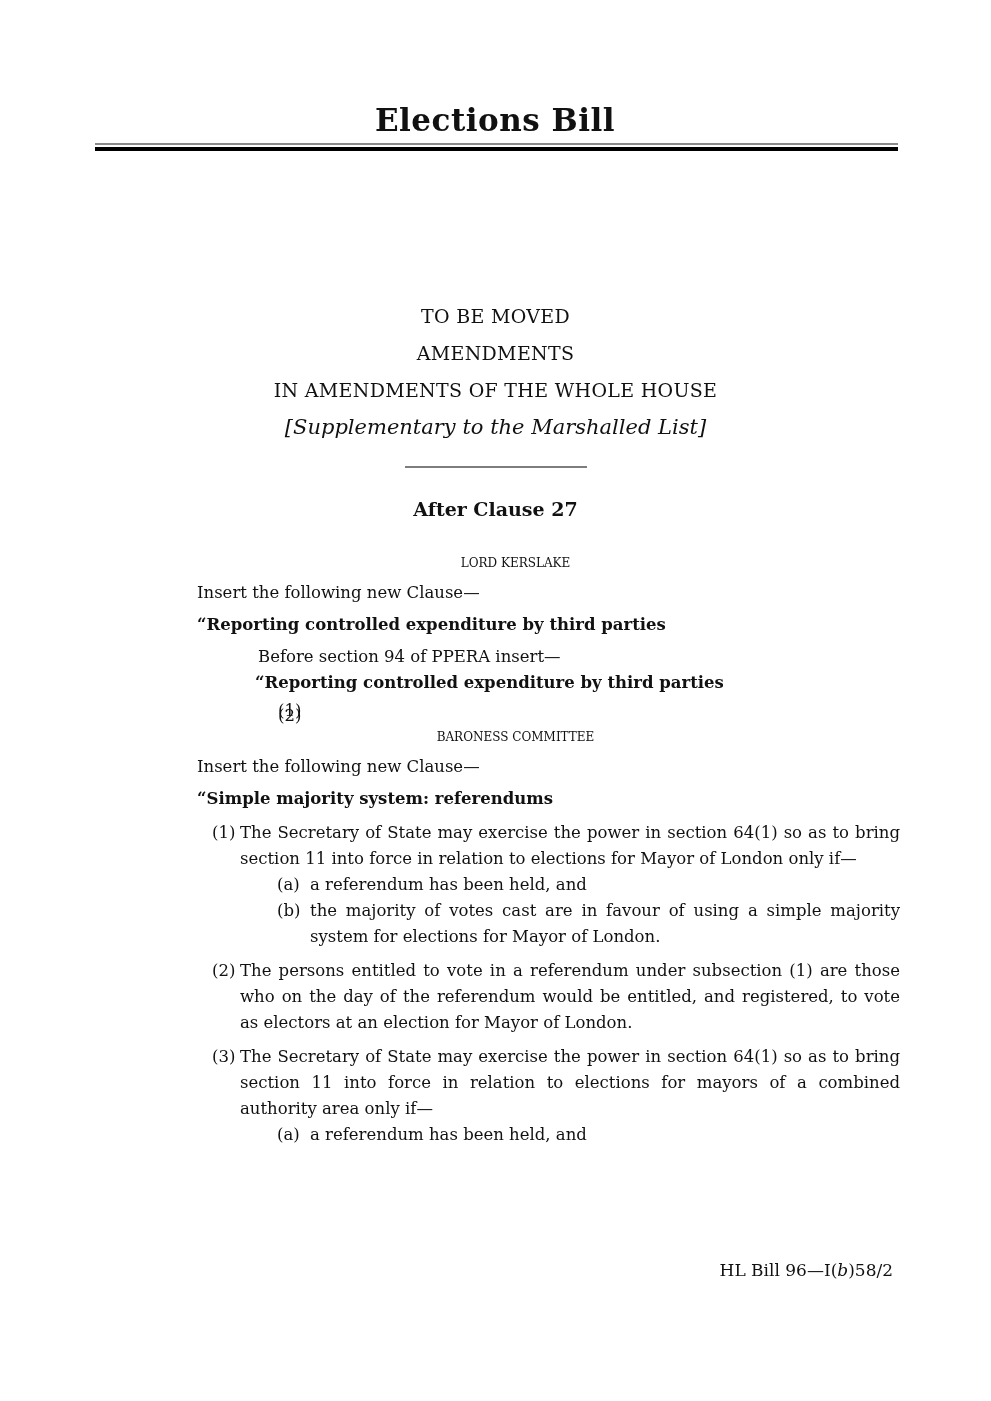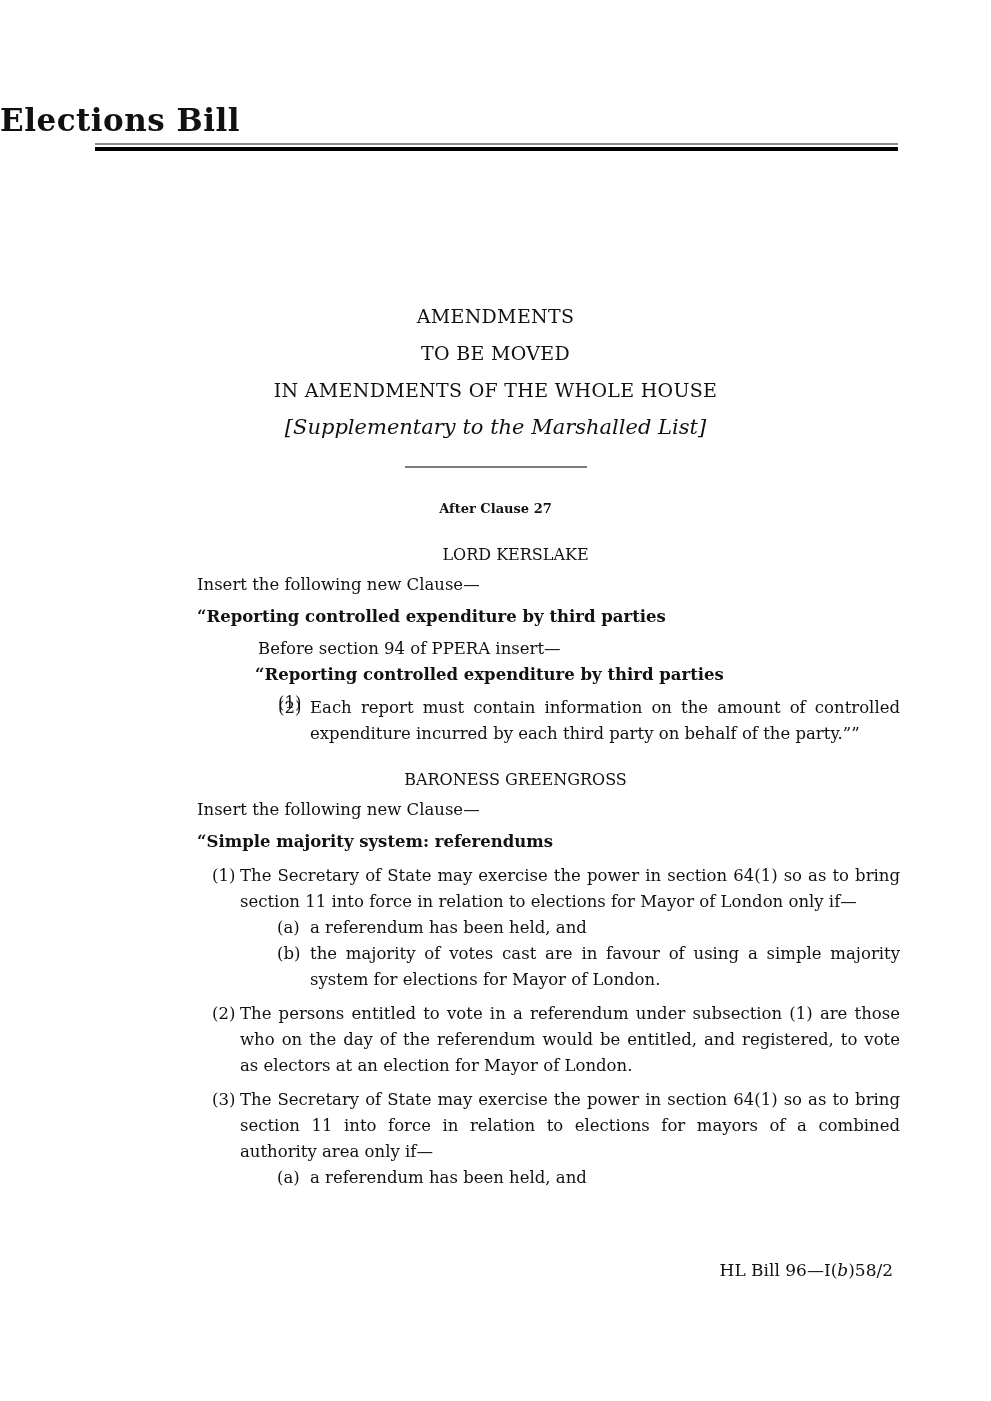--- a/index.html
+++ b/index.html
@@ -22,7 +22,7 @@
   }
   .title {
     margin: 100px 1px 0 0;
-    text-align: left;
+    text-align: center;
     font-size: 31px;
     line-height: 40px;
     font-weight: bold;

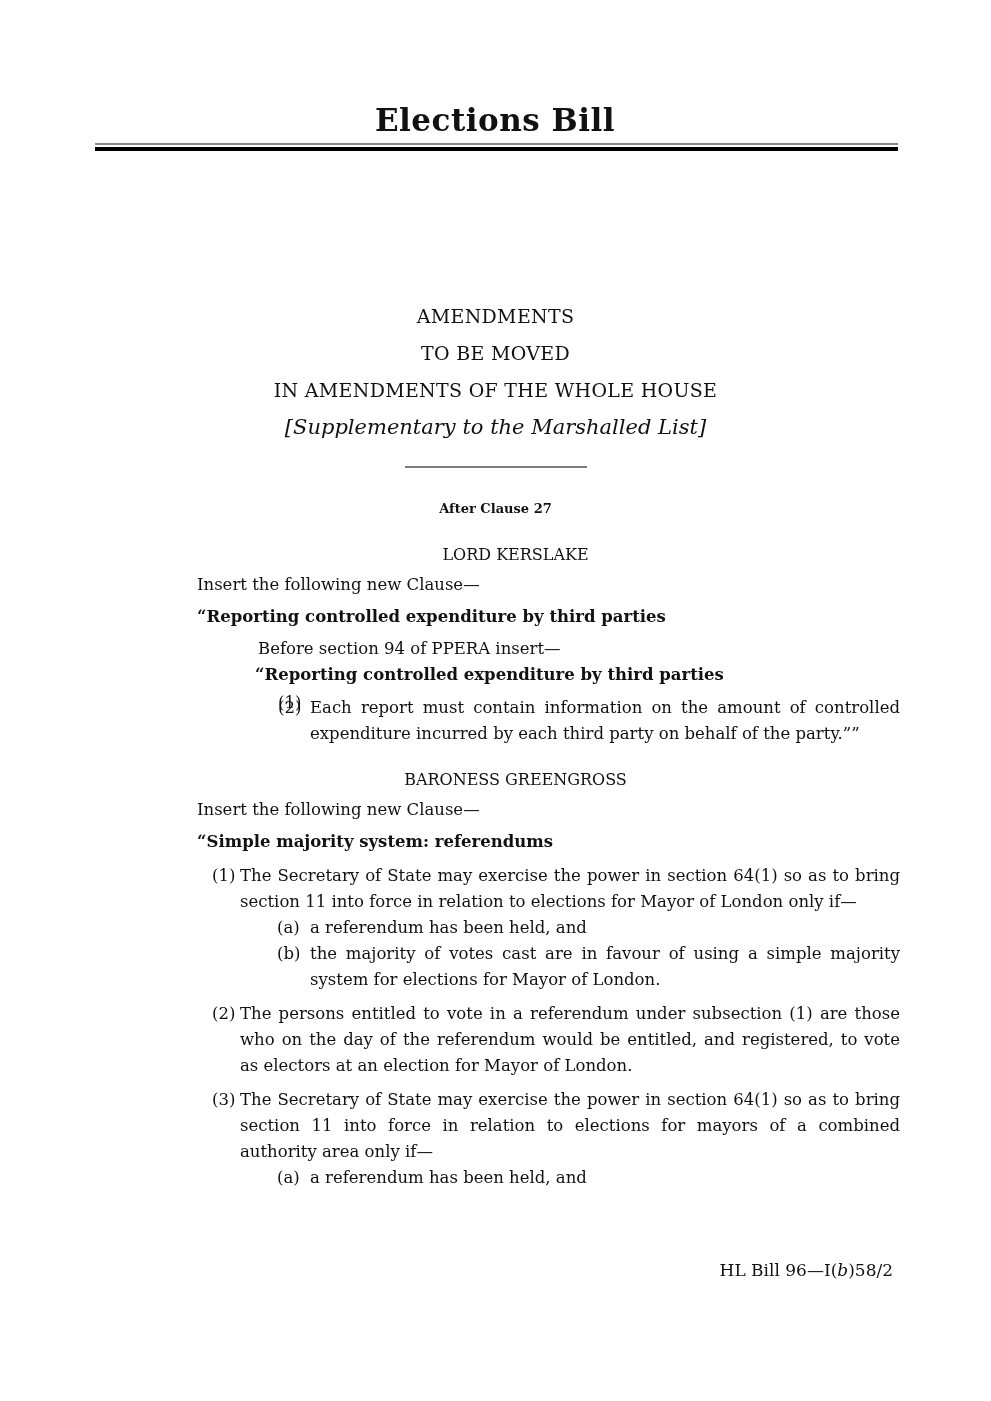--- a/index.html
+++ b/index.html
@@ -129,8 +129,8 @@
   </div>
 
   <div class="front-matter">
+    <div class="fm-line">TO BE MOVED</div>
     <div class="fm-line">AMENDMENTS</div>
-    <div class="fm-line">TO BE MOVED</div>
     <div class="fm-line">IN AMENDMENTS OF THE WHOLE HOUSE</div>
     <div class="fm-note">[Supplementary to the Marshalled List]</div>
   </div>

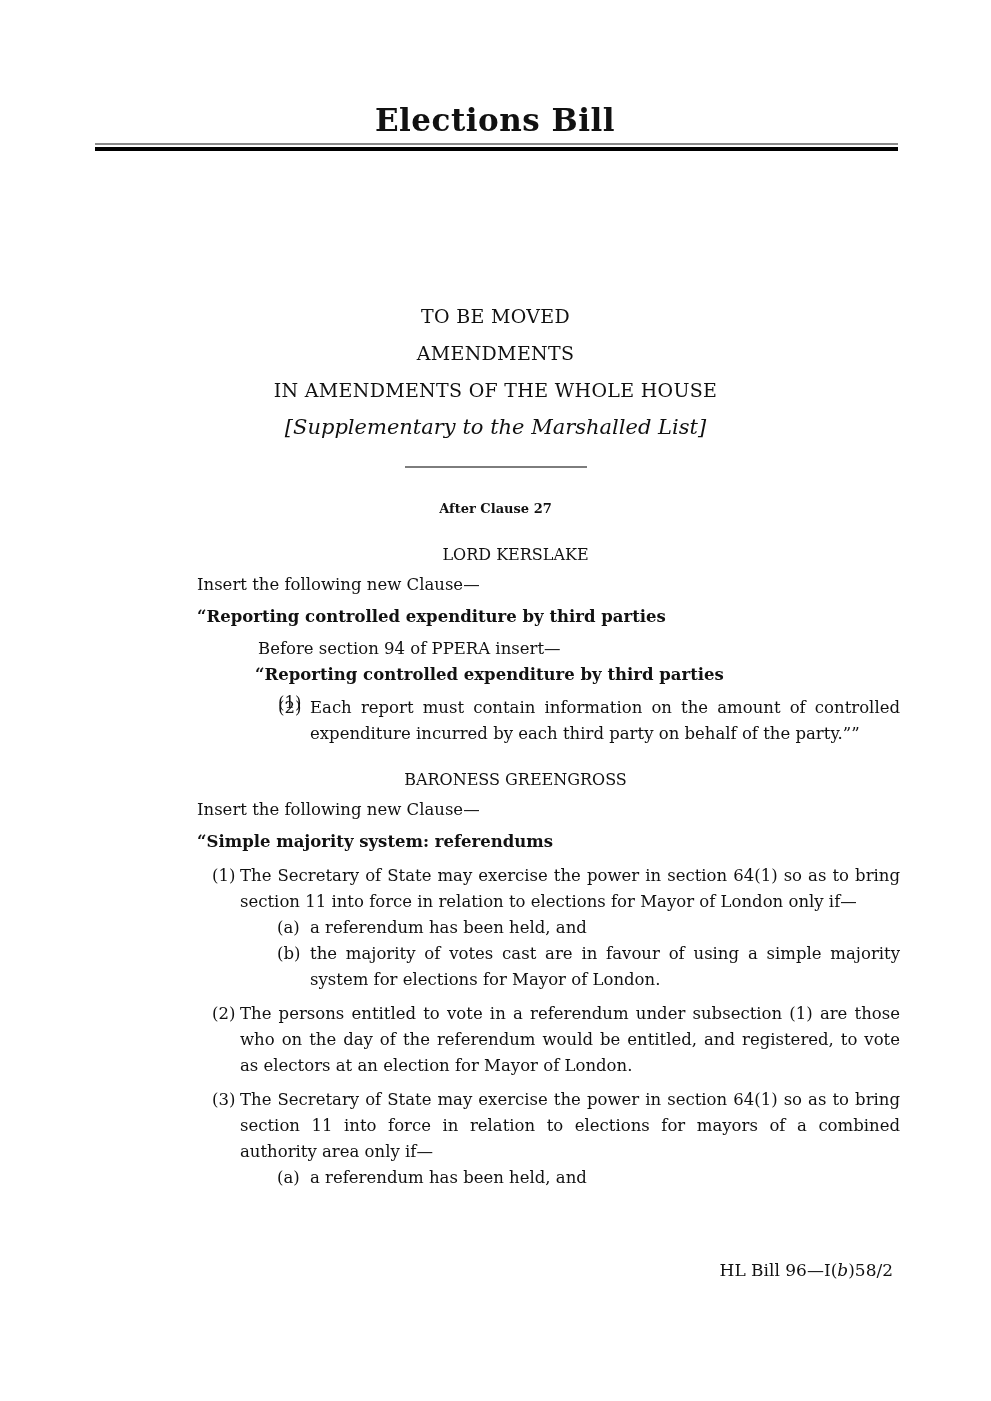--- a/index.html
+++ b/index.html
@@ -59,7 +59,7 @@
     margin-top: 28px;
     text-align: center;
     font-weight: bold;
-    font-size: 13px;
+    font-size: 19px;
     line-height: 26px;
   }
   .place-heading.second { margin-top: 12px; }

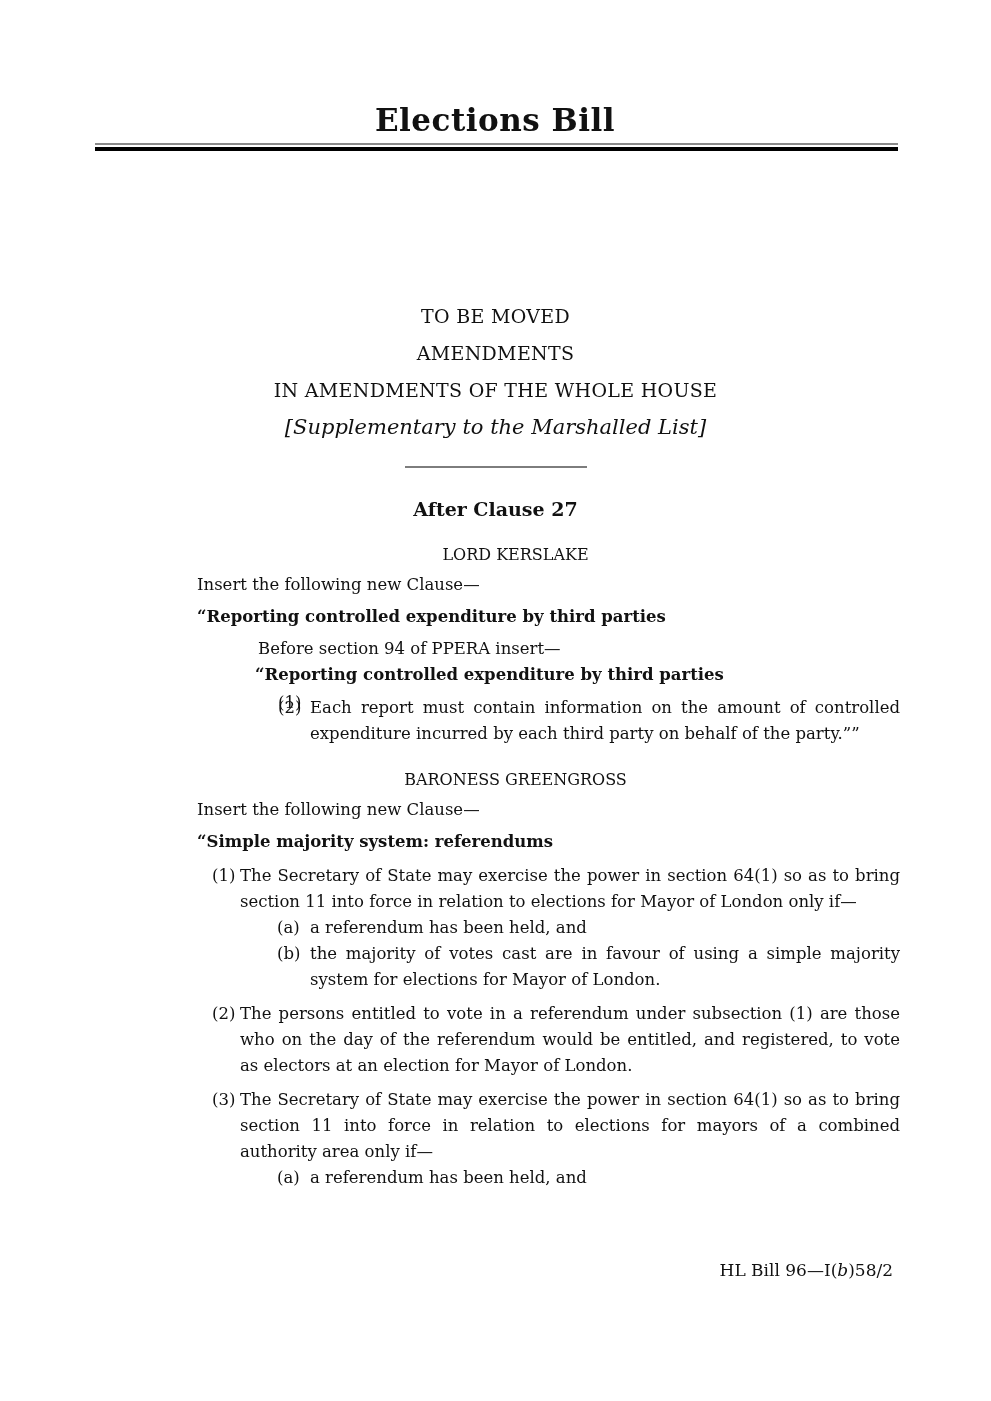--- a/index.html
+++ b/index.html
@@ -64,9 +64,9 @@
   }
   .place-heading.second { margin-top: 12px; }
   .mover {
-    margin-top: 20px;
-    text-align: center;
-    font-size: 16px;
+    margin-top: 28px;
+    text-align: center;
+    font-size: 12px;
     line-height: 26px;
     padding-left: 40px;
   }

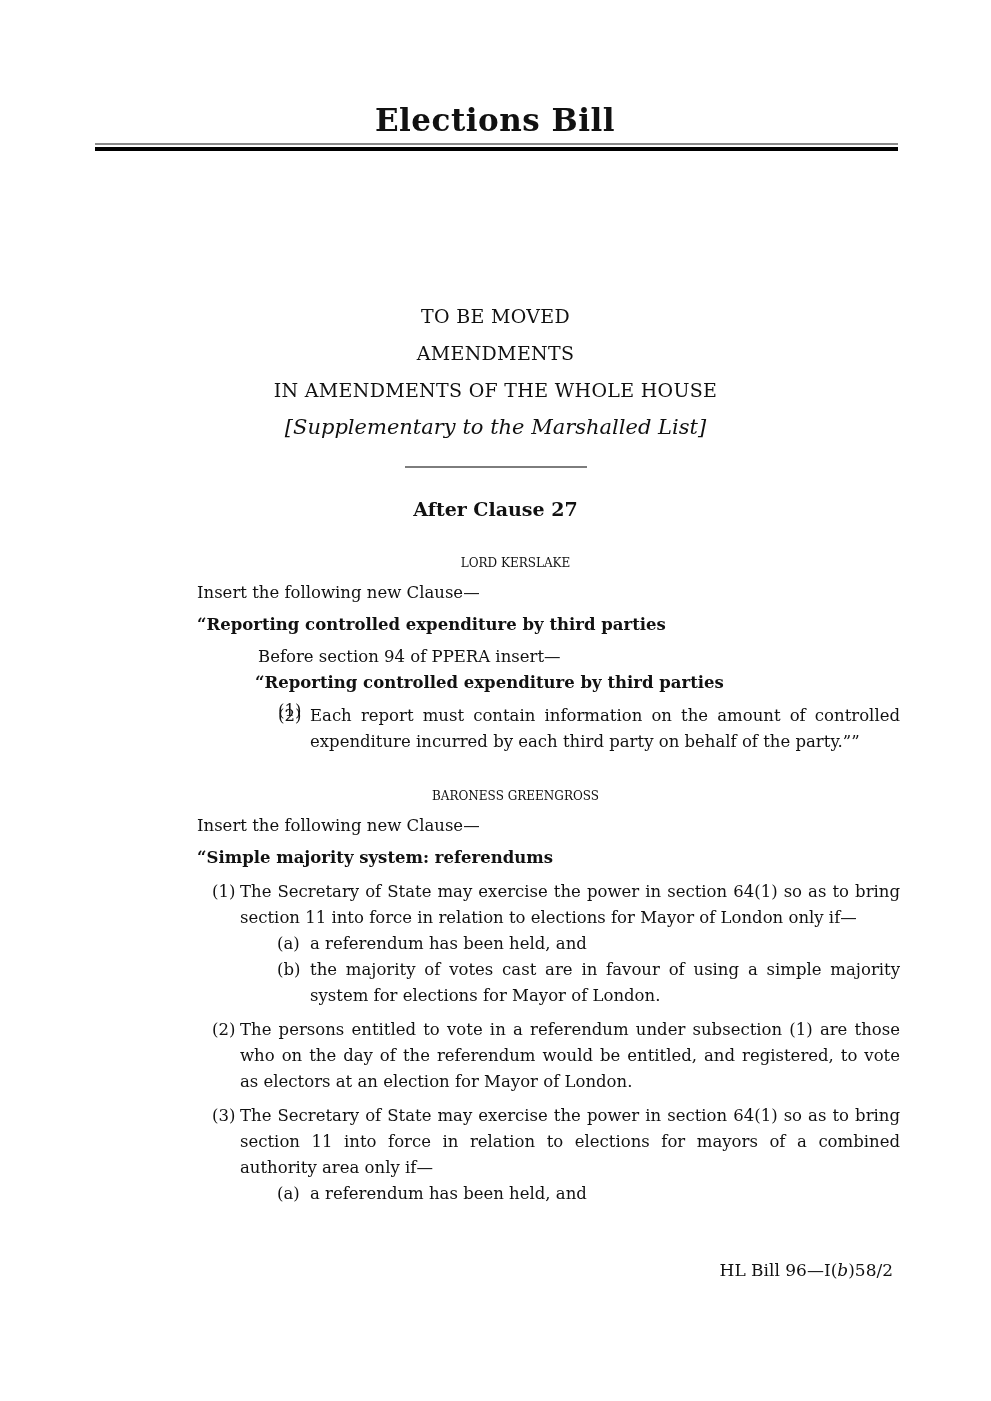--- a/index.html
+++ b/index.html
@@ -150,7 +150,6 @@
       </div>
       <div class="q-item gap7">
         <span class="num">(2)</span>
-        <span class="txt">Each report must contain information on the amount of controlled expenditure incurred by each third party on behalf of the party.””</span>
       </div>
     </div>
   </section>

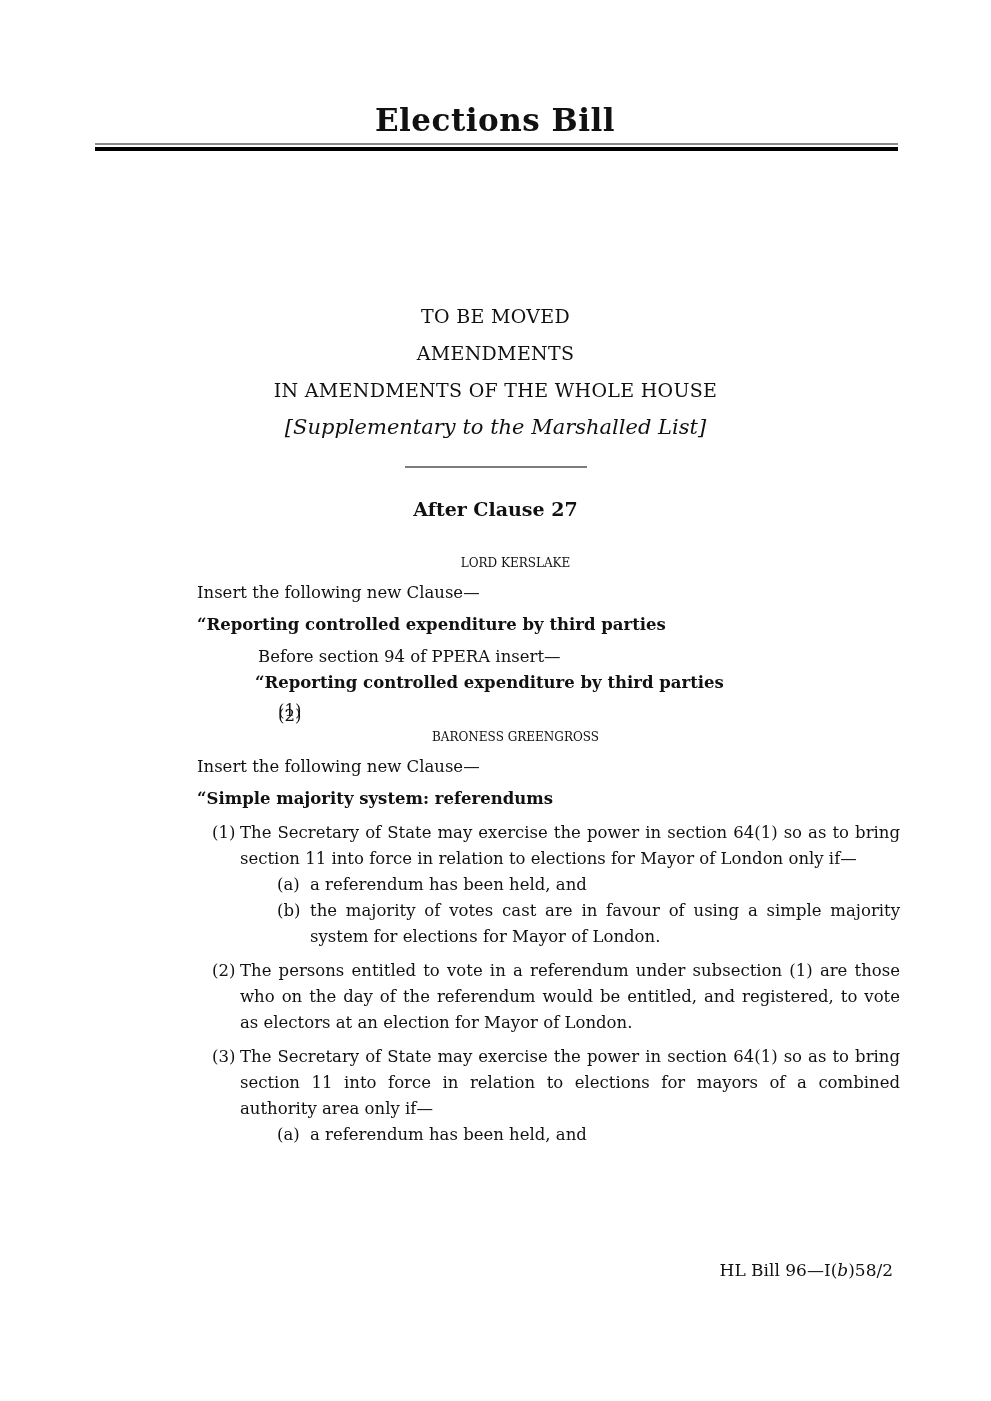--- a/index.html
+++ b/index.html
@@ -155,7 +155,7 @@
   </section>
 
   <section>
-    <div class="mover">BARONESS GREENGROSS</div>
+    <div class="mover">BARONESS COMMITTEE</div>
     <div class="body-block">
       <div class="instruction">Insert the following new Clause—</div>
       <div class="clause-title">“Simple majority system: referendums</div>

